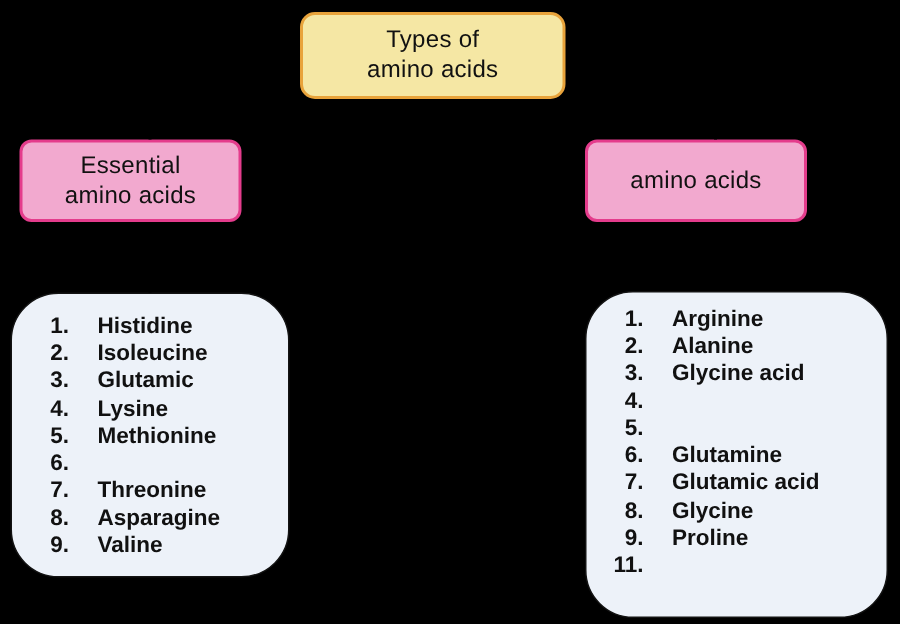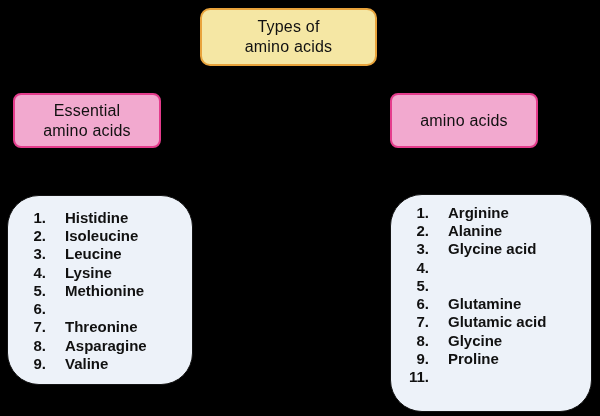--- a/index.html
+++ b/index.html
@@ -131,7 +131,7 @@
 
       <div class="list-row">
         <span class="list-num">3.</span>
-        <span class="list-name">Leucine</span>
+        <span class="list-name">Glutamic</span>
       </div>
 
       <div class="list-row">

